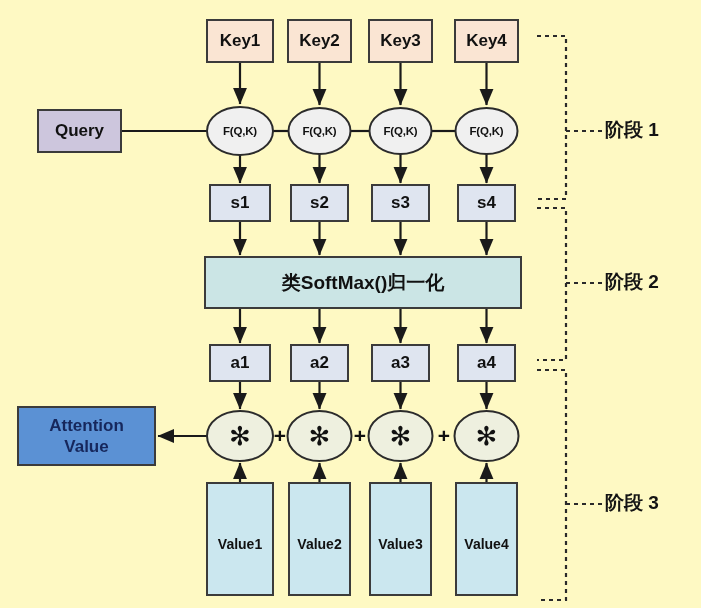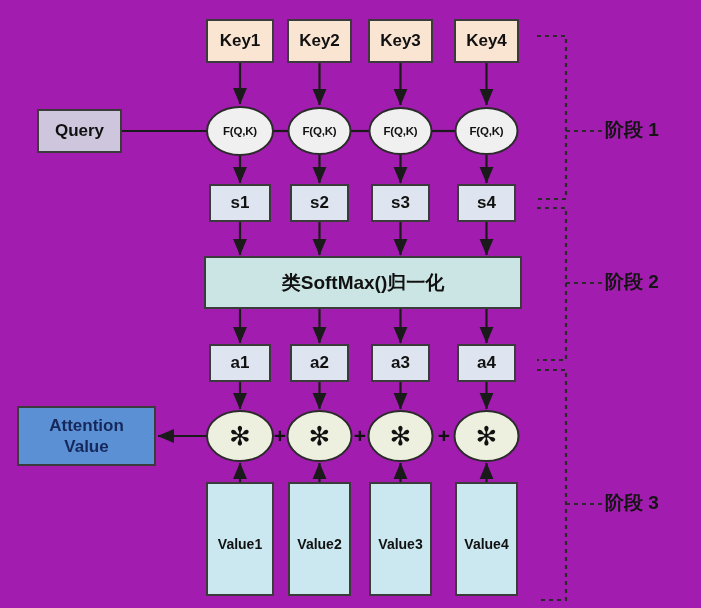--- a/index.html
+++ b/index.html
@@ -18,7 +18,7 @@
     position: relative;
     width: 701px;
     height: 608px;
-    background: #a21caf;
+    background: #fef9c3;
   }
   svg#diagram {
     position: absolute;

